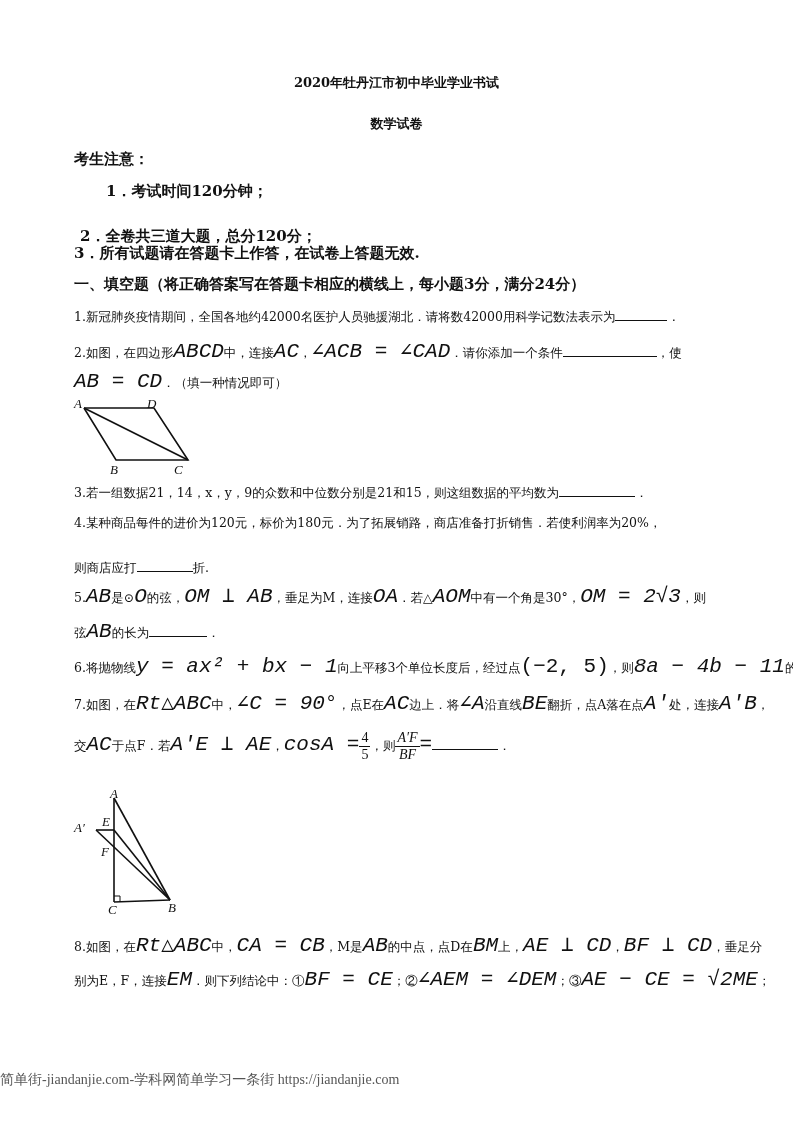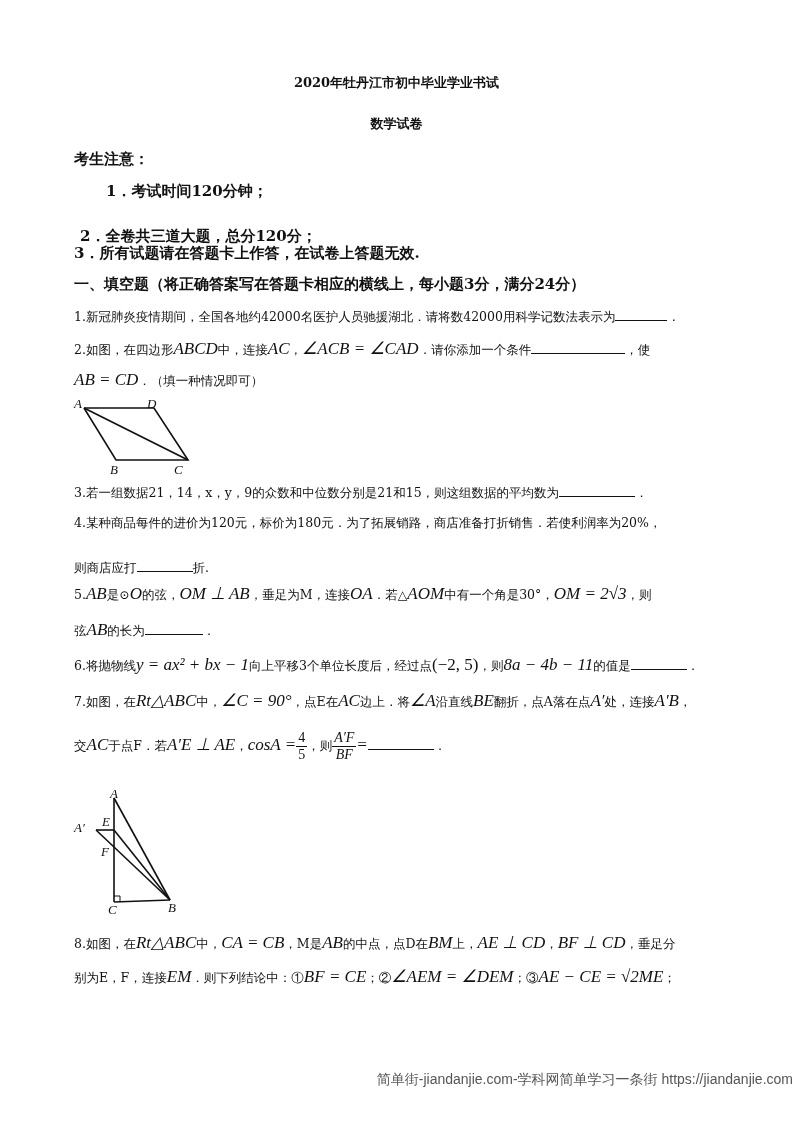--- a/index.html
+++ b/index.html
@@ -9,7 +9,7 @@
   .title { left: 0; width: 793px; text-align: center; font-weight: bold; font-size: 13px; }
   .bold { font-weight: bold; font-size: 15px; }
   .q { font-size: 12.5px; left: 74px; }
-  .m { font-family: Liberation Serif, serif; font-style: italic; font-size: 17px; text-align: right; }
+  .m { font-family: Liberation Mono, monospace; font-style: italic; font-size: 21px; text-align: right; }
   .blank { display: inline-block; border-bottom: 1px solid #111; height: 12px; vertical-align: baseline; }
   .frac { display: inline-block; vertical-align: middle; text-align: center; font-family: "Liberation Serif", serif; font-size: 14px; line-height: 16px; }
   .frac .num { display: block; border-bottom: 1px solid #111; padding: 0 2px; }

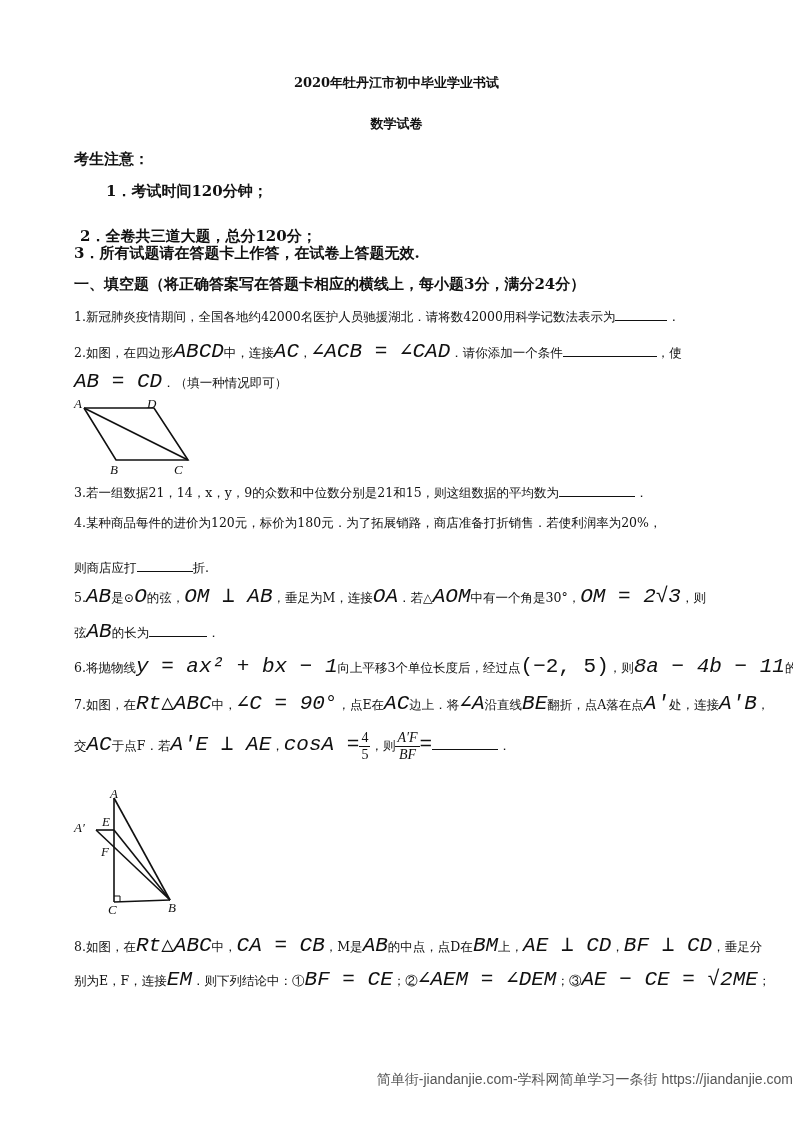--- a/index.html
+++ b/index.html
@@ -14,7 +14,7 @@
   .frac { display: inline-block; vertical-align: middle; text-align: center; font-family: "Liberation Serif", serif; font-size: 14px; line-height: 16px; }
   .frac .num { display: block; border-bottom: 1px solid #111; padding: 0 2px; }
   .frac .den { display: block; padding: 0 2px; }
-  .footer { left: 0; width: 793px; text-align: right; top: 1071px; font-family: Liberation Sans, sans-serif; font-size: 14px; color: #555; }
+  .footer { left: 0; width: 793px; text-align: left; top: 1071px; font-family: Liberation Serif, serif; font-size: 14px; color: #555; }
   svg text { font-family: "Liberation Serif", serif; font-style: italic; font-size: 13px; fill: #111; }
 </style>
 </head>

